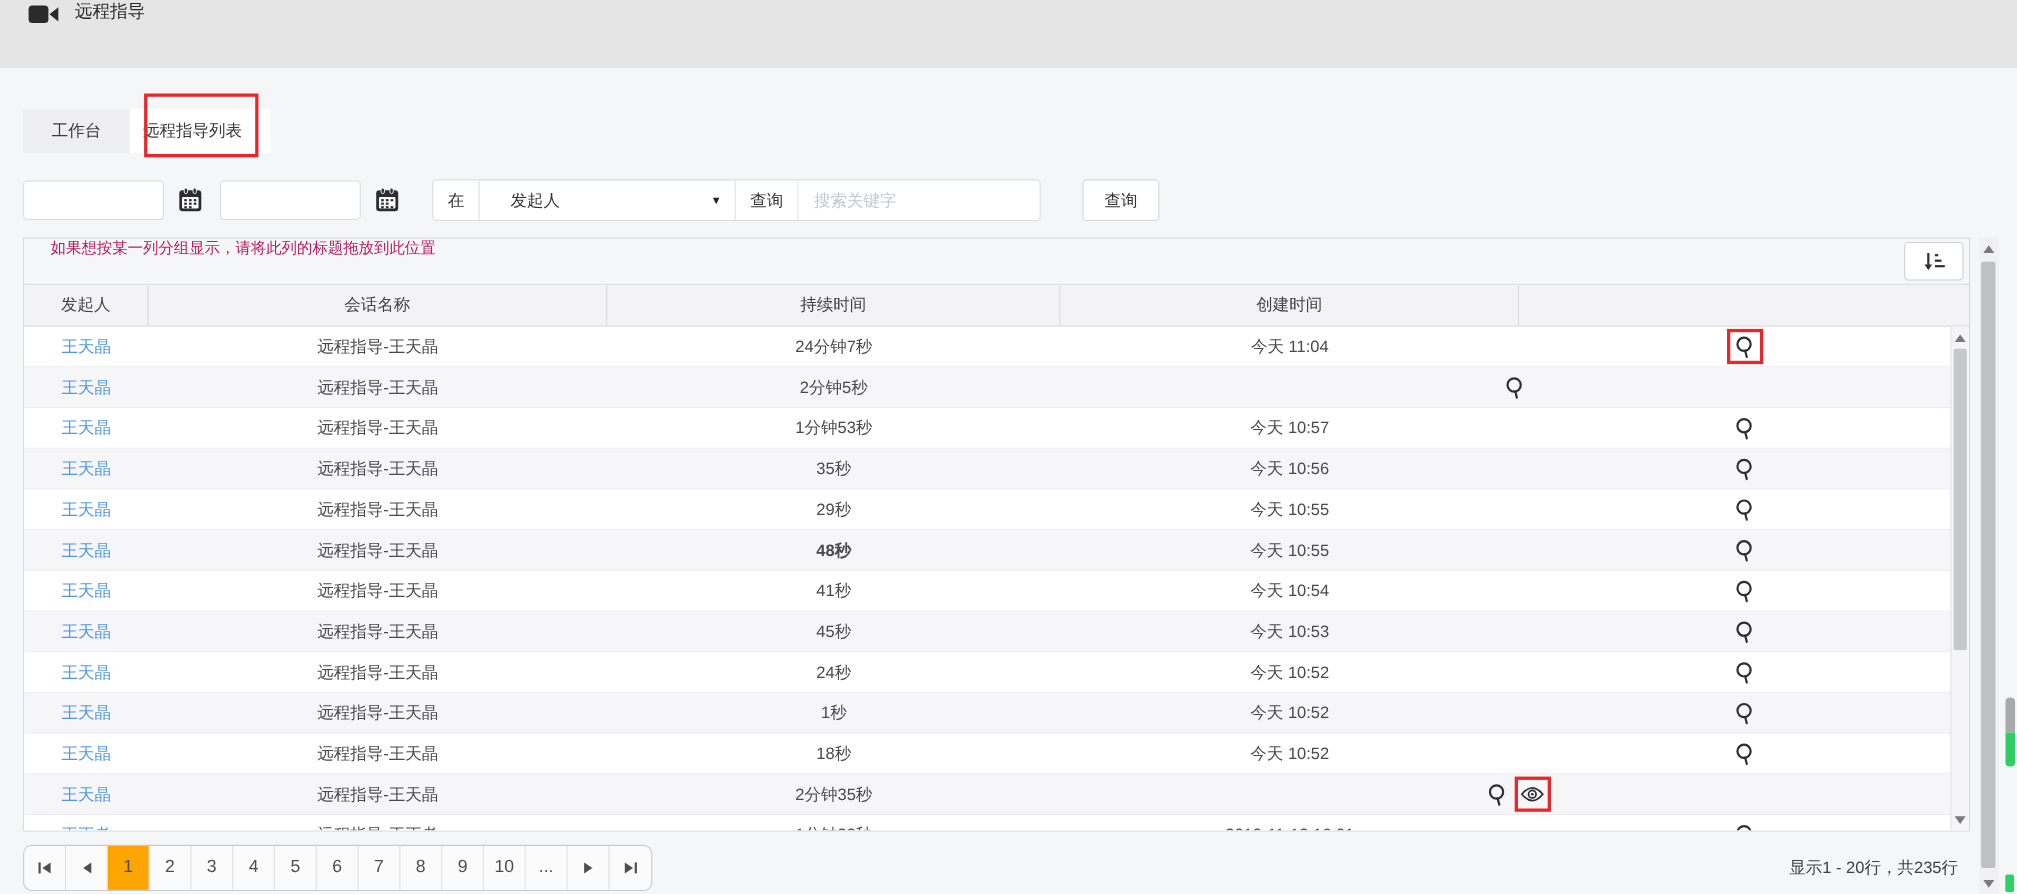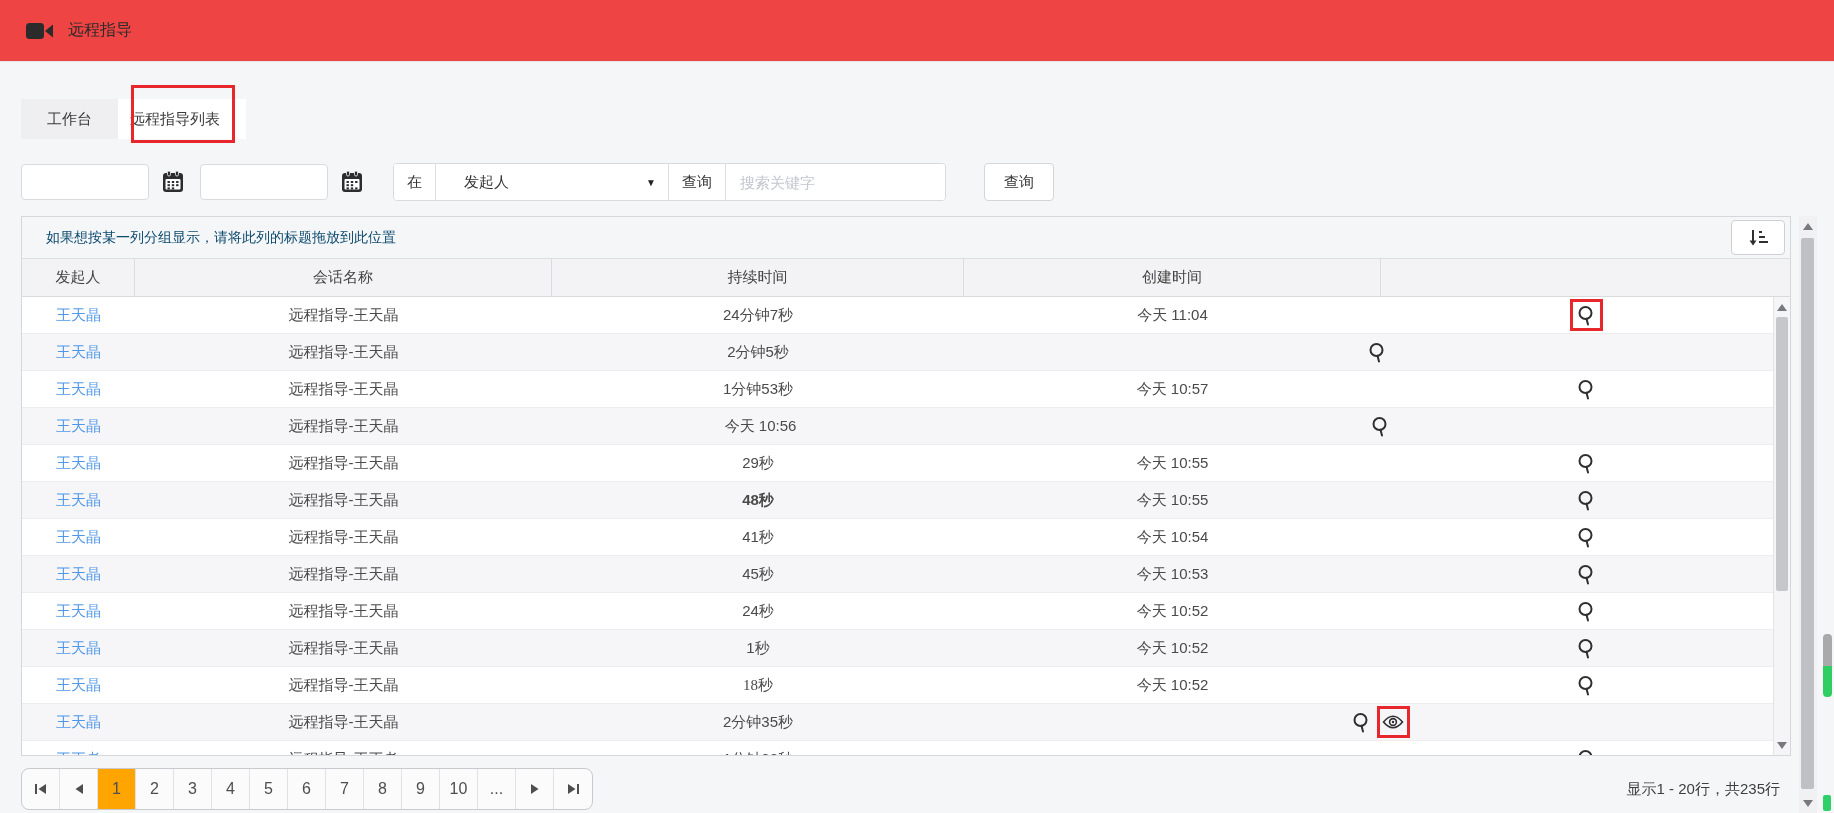--- a/index.html
+++ b/index.html
@@ -12,8 +12,8 @@
 
   
   .app-header {
-    height:62px; background:#ef4444; border-bottom:1px solid #e4e5e9;
-    display:flex; align-items:center; padding-left:25px; gap:13px;
+    height:62px; background:#e5e5e5; border-bottom:1px solid #e4e5e9;
+    display:flex; padding-left:25px; gap:13px;
   }
   .app-title { font-size:16px; color:#2b2b2b; }
 

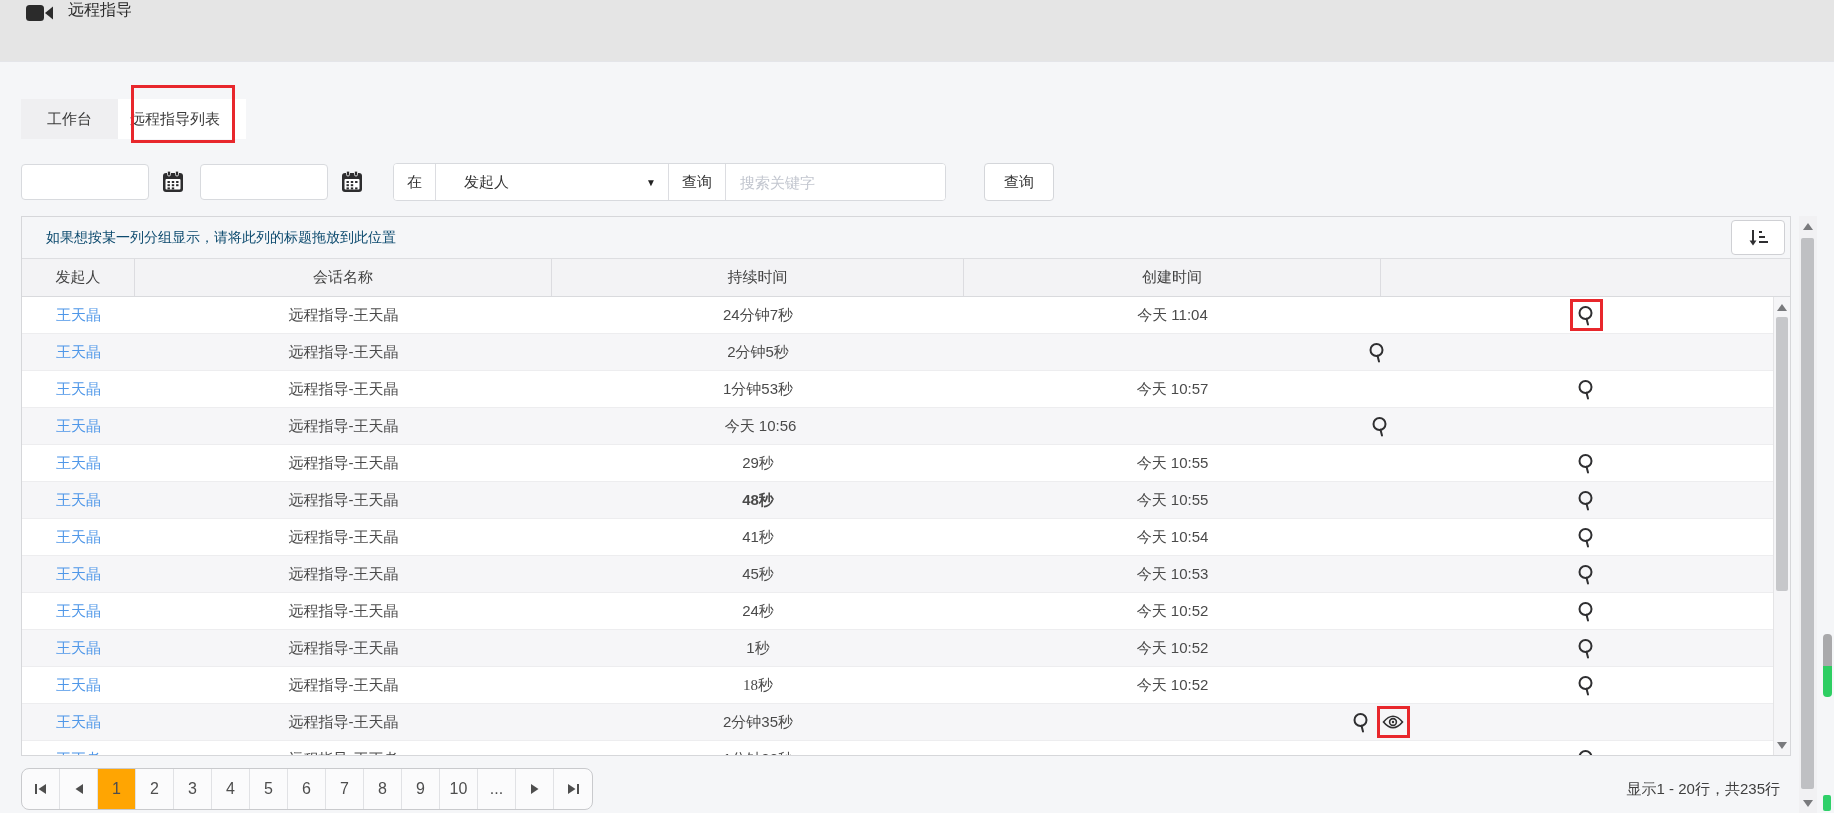--- a/index.html
+++ b/index.html
@@ -66,7 +66,7 @@
   }
   .hint-bar {
     height:42px; border-bottom:1px solid #dddee1; background:#f5f6f8;
-    display:flex; align-items:center; padding:0 24px; font-size:14px; color:#0c4a6e; position:relative;
+    display:flex; align-items:flex-start; padding:0 24px; font-size:14px; color:#be185d; position:relative;
   }
   .sort-btn {
     position:absolute; right:5px; top:3px; width:54px; height:35px;

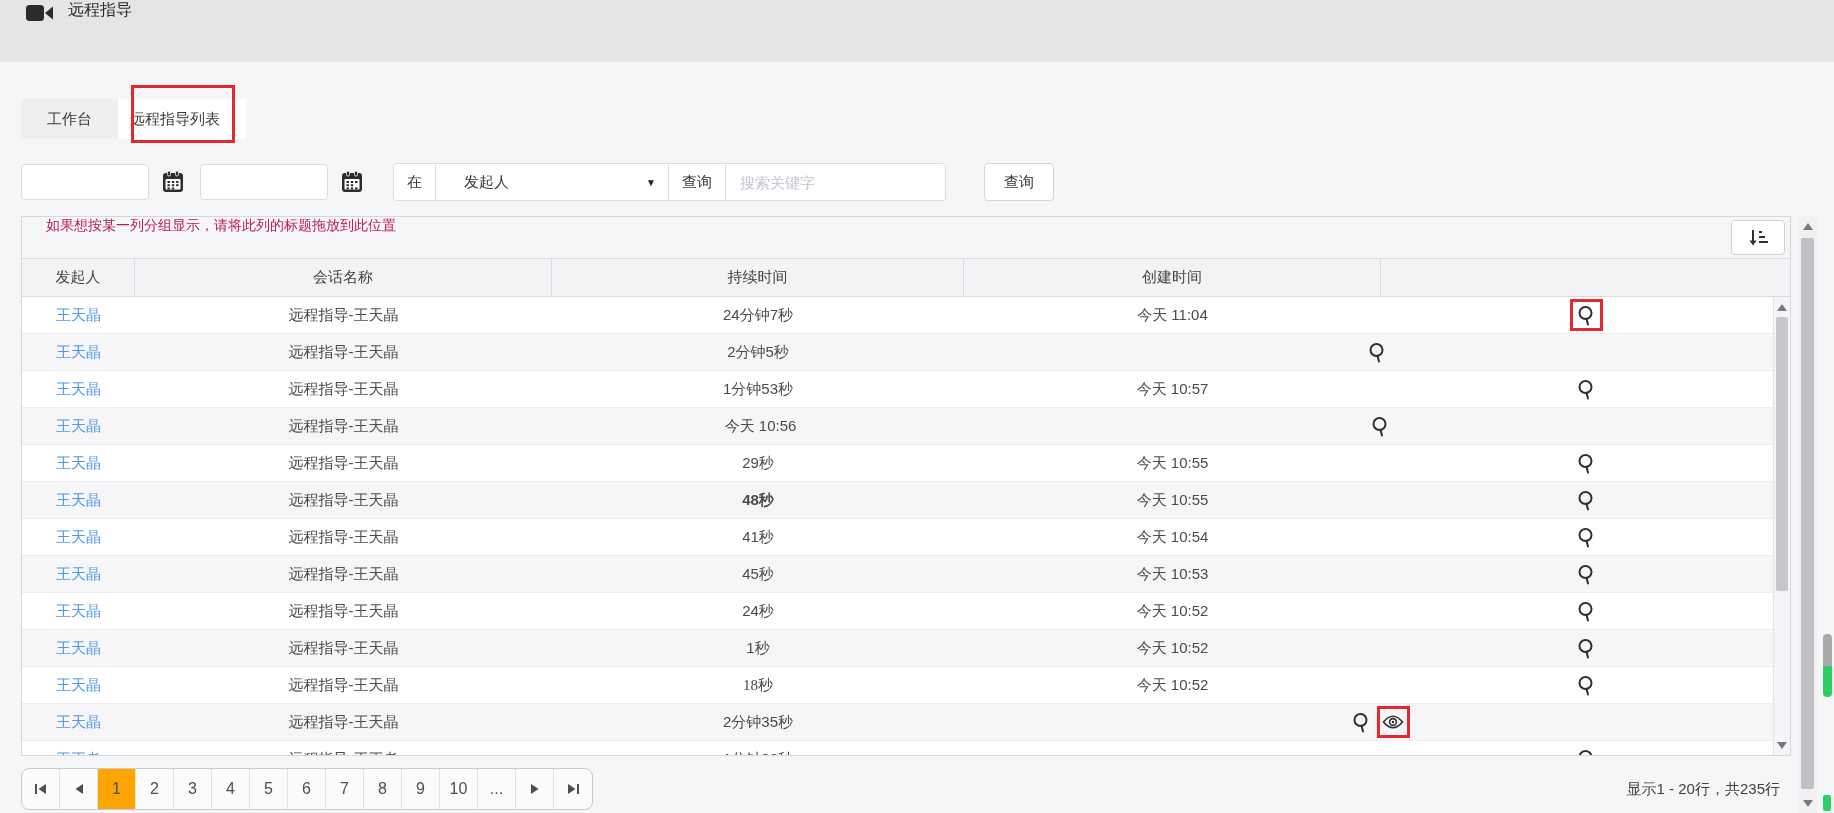--- a/index.html
+++ b/index.html
@@ -271,6 +271,7 @@
         <div class="tr alt">
           <div class="td link" style="width: 113px;">王天晶</div>
           <div class="td" style="width: 417px;">远程指导-王天晶</div>
+          <div class="td" style="width: 412px;">35秒</div>
           <div class="td" style="width: 417px;">今天 10:56</div>
           <div class="td actions" style="flex: 1 1 0%;">
             <button class="icon-btn">

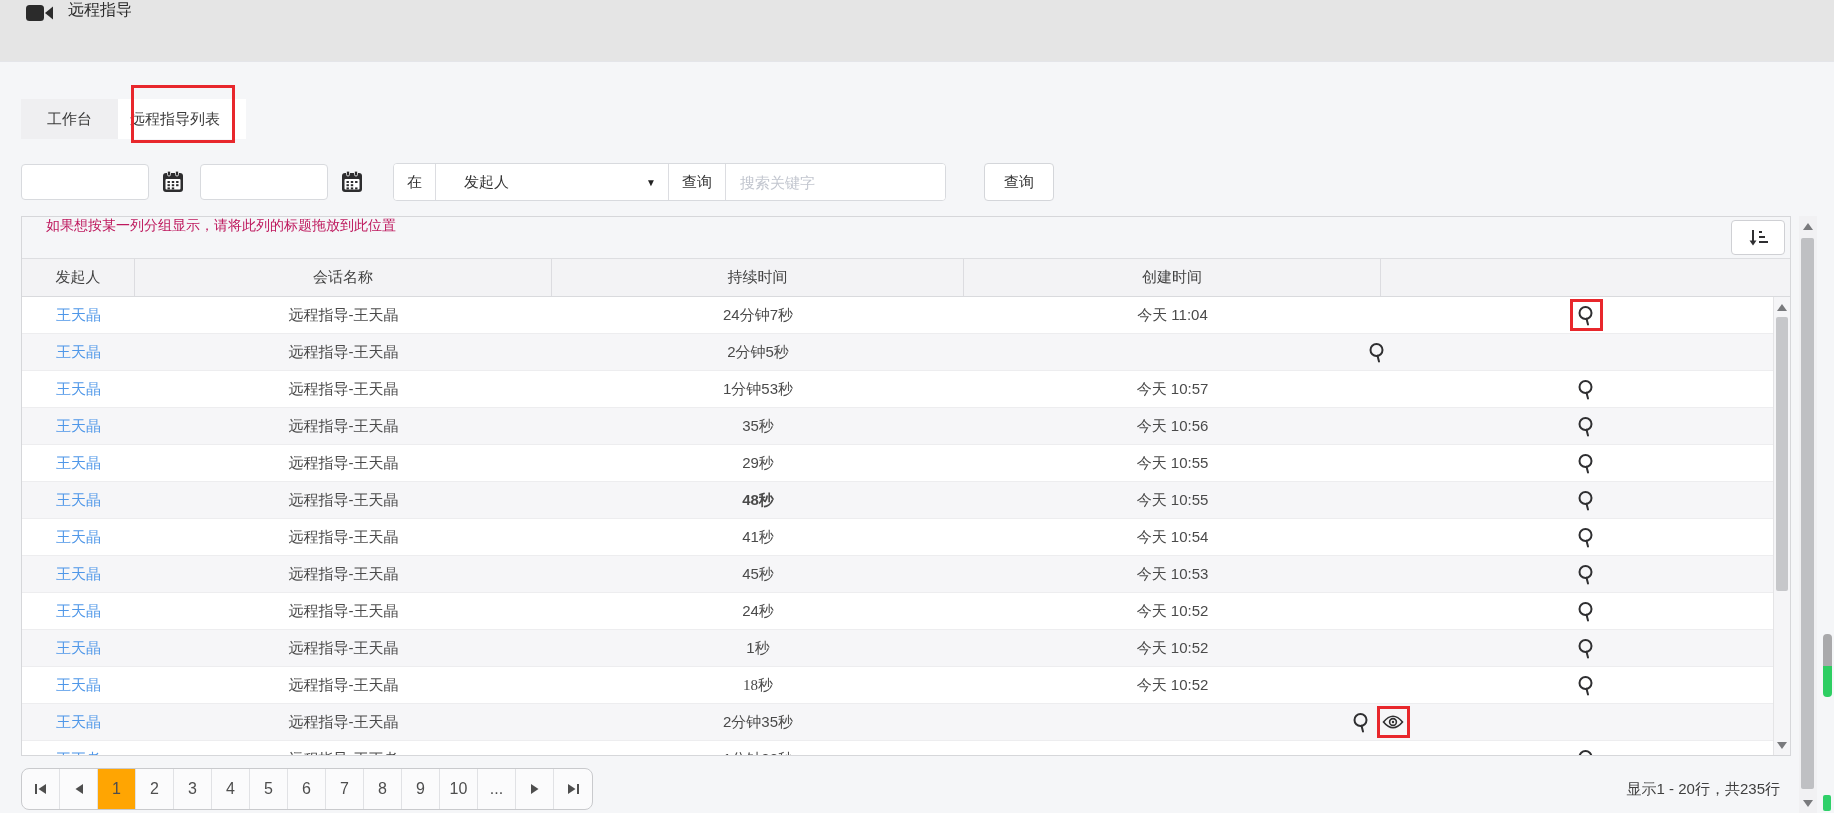--- a/index.html
+++ b/index.html
@@ -369,7 +369,7 @@
         <div class="tr">
           <div class="td link" style="width: 113px;">王天晶</div>
           <div class="td" style="width: 417px;">远程指导-王天晶</div>
-          <div class="td" style="width: 412px; font-family: Liberation Serif, serif;">18秒</div>
+          <div class="td" style="width: 412px;">18秒</div>
           <div class="td" style="width: 417px;">今天 10:52</div>
           <div class="td actions" style="flex: 1 1 0%;">
             <button class="icon-btn">

